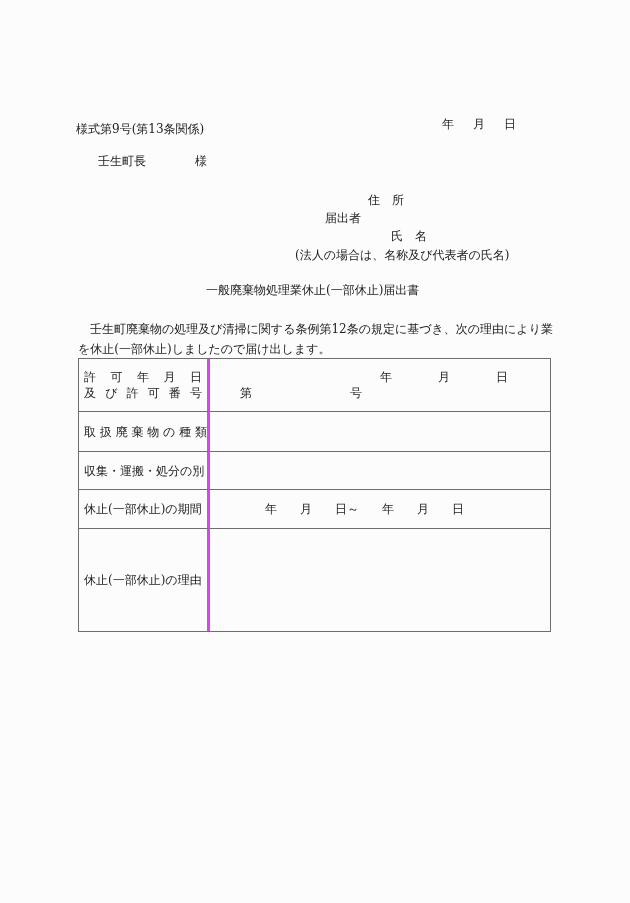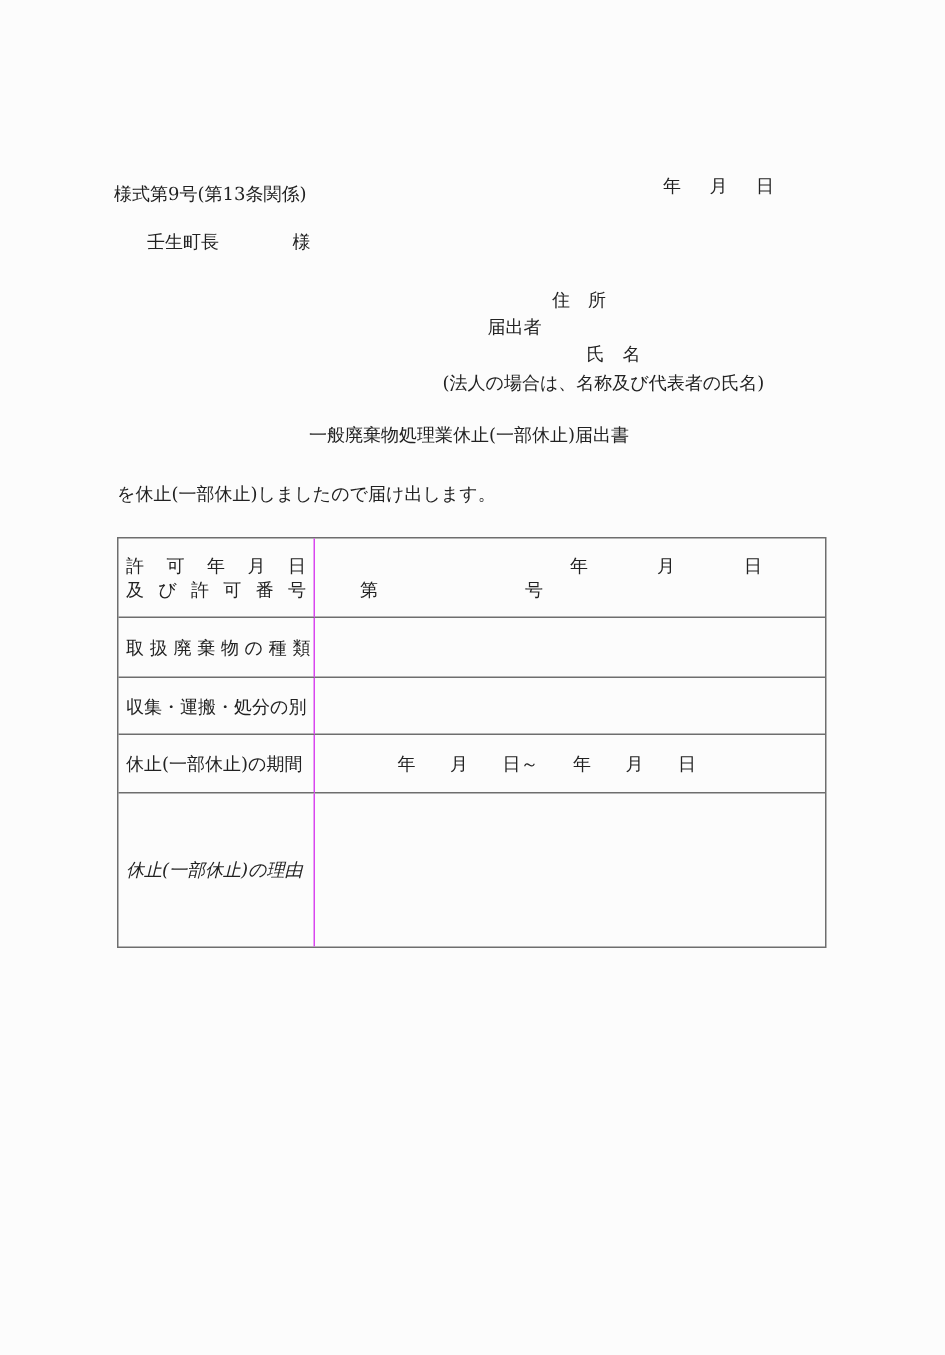--- a/index.html
+++ b/index.html
@@ -78,6 +78,7 @@
 <div class="abs doc-title">一般廃棄物処理業休止(一部休止)届出書</div>
 
 <div class="abs body-par">
+  <div>　壬生町廃棄物の処理及び清掃に関する条例第12条の規定に基づき、次の理由により業</div>
   <div>を休止(一部休止)しましたので届け出します。</div>
 </div>
 

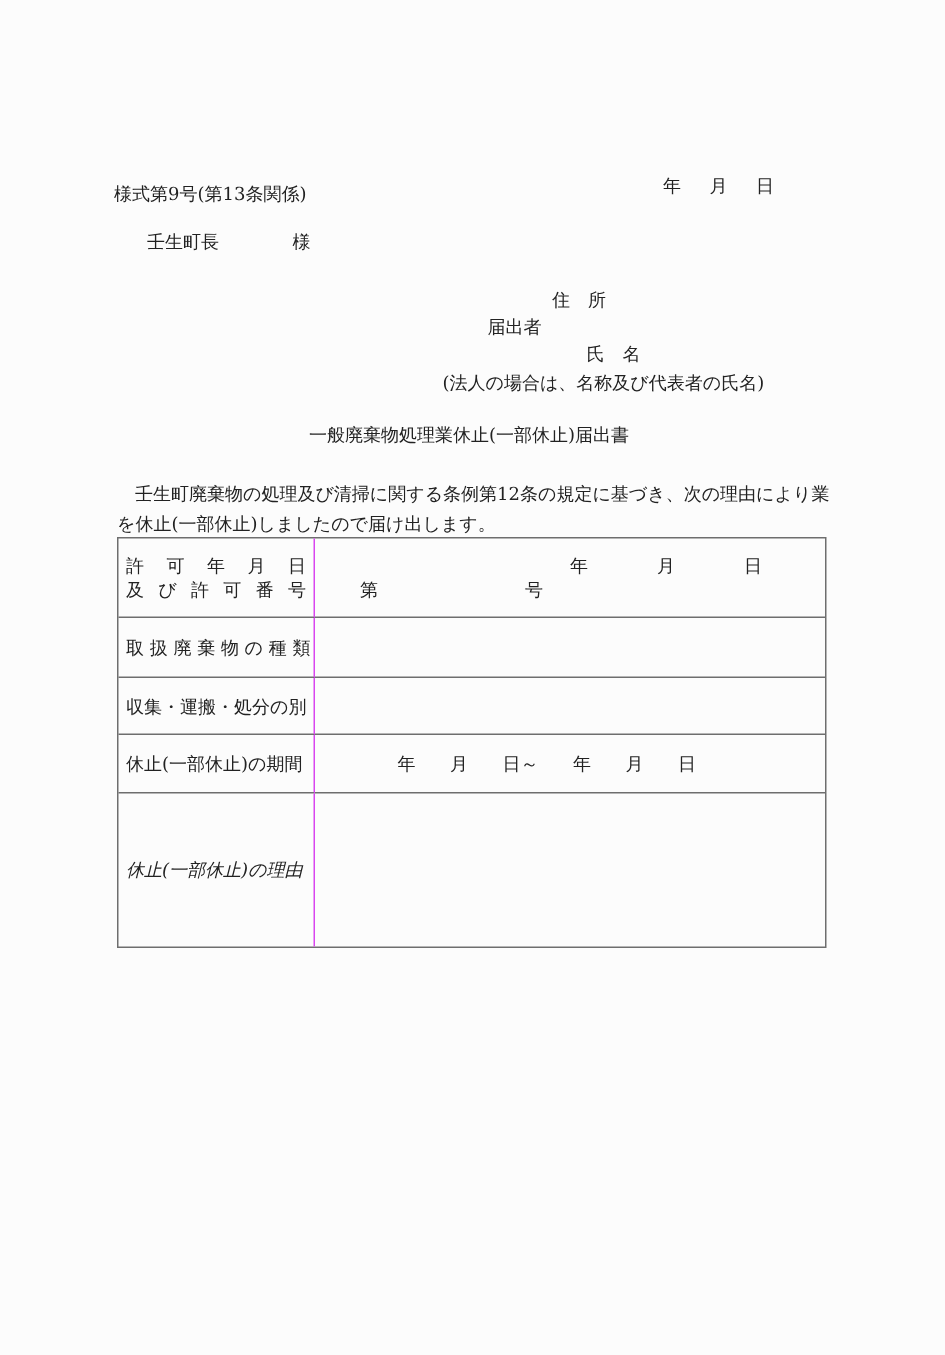--- a/index.html
+++ b/index.html
@@ -35,7 +35,7 @@
     grid-template-rows:53px 40px 38px 39px 102px;
   }
   .lbl {
-    border-right:1px solid #d946ef;
+    border-right:3px solid #d946ef;
     border-bottom:1px solid #6e6e6e;
     padding:0 5px;
     display:flex; flex-direction:column; justify-content:center;

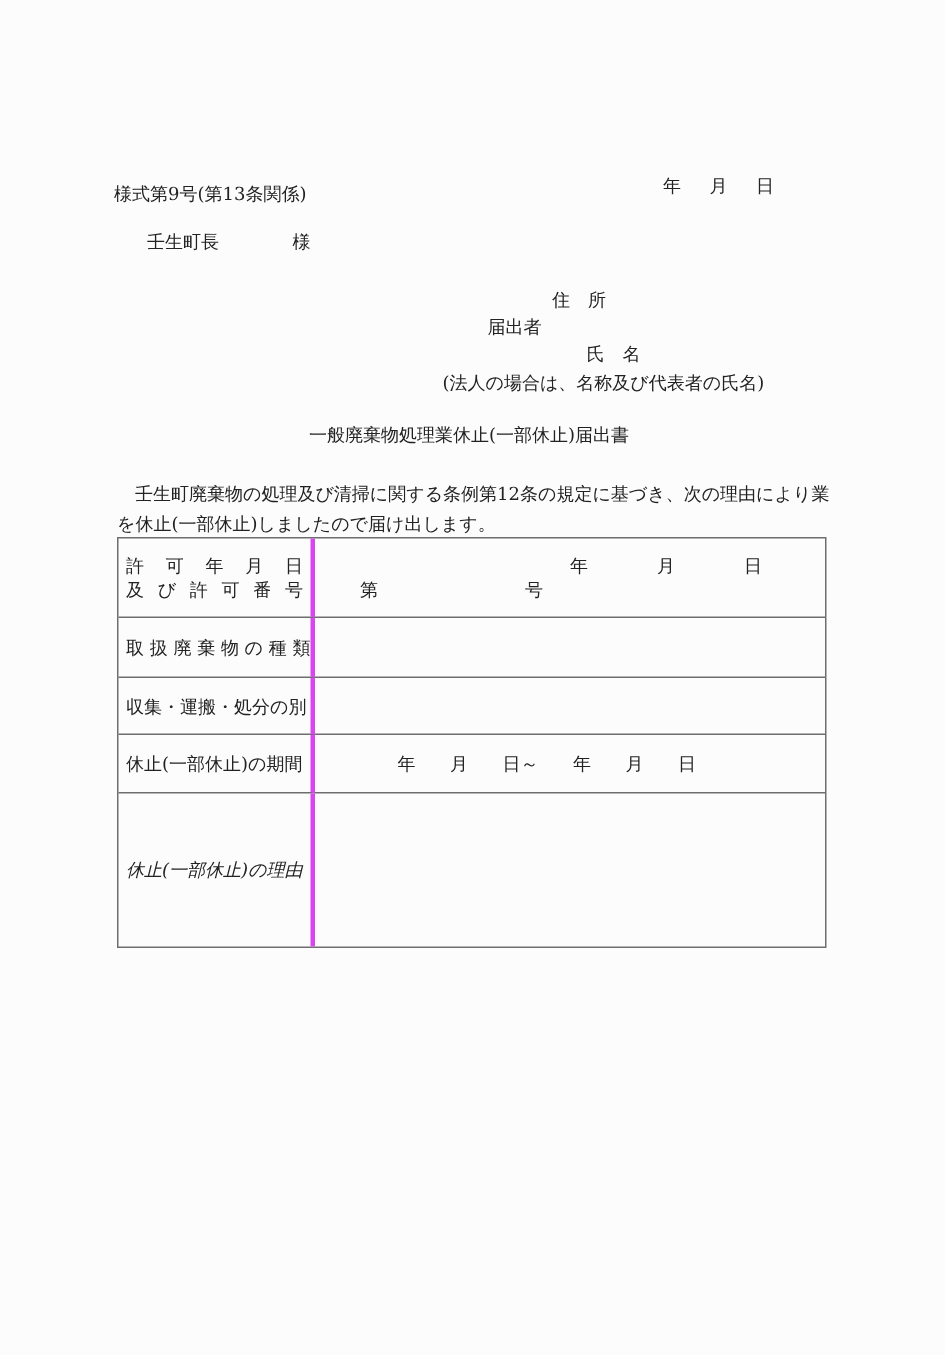--- a/index.html
+++ b/index.html
@@ -47,7 +47,7 @@
     display:flex; flex-direction:column; justify-content:center;
     line-height:16px;
   }
-  .r5 { border-bottom:none;font-style:italic; }
+  .r5 { border-bottom:none; }
   .just { text-align:justify; text-align-last:justify; }
   .vline { display:flex; }
   .v-permit-date   { padding-left:170px; gap:46px; }

